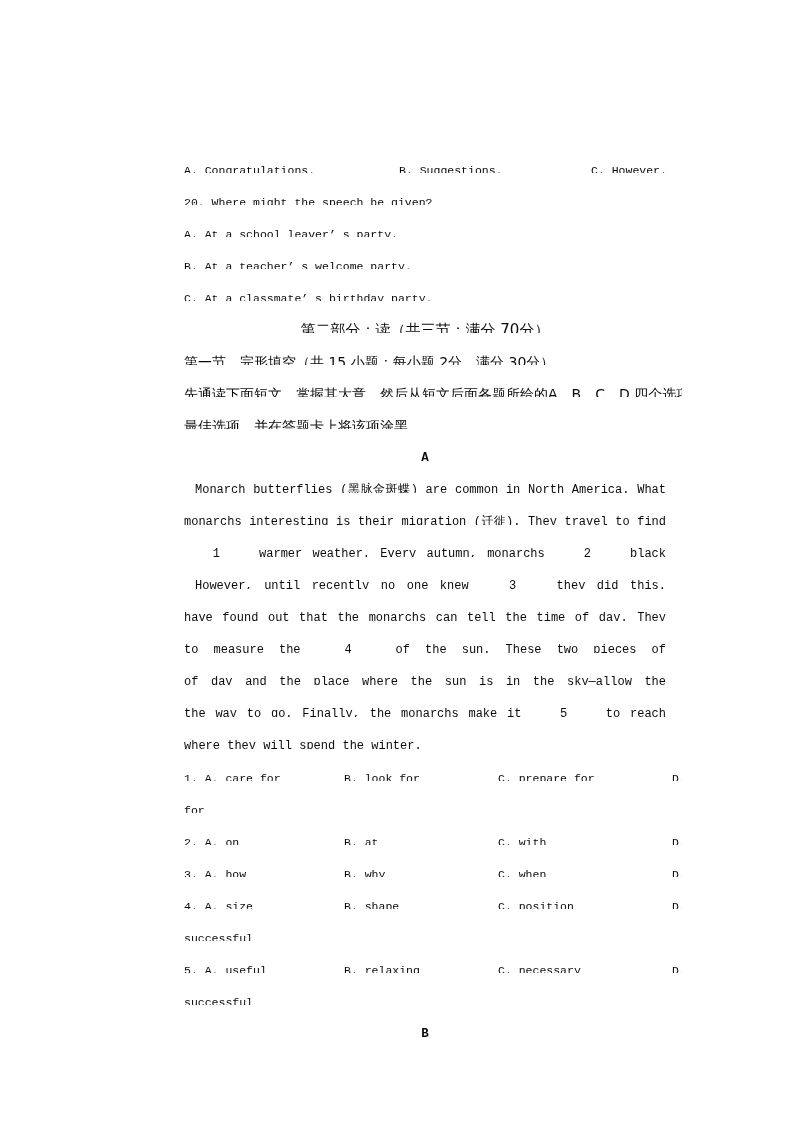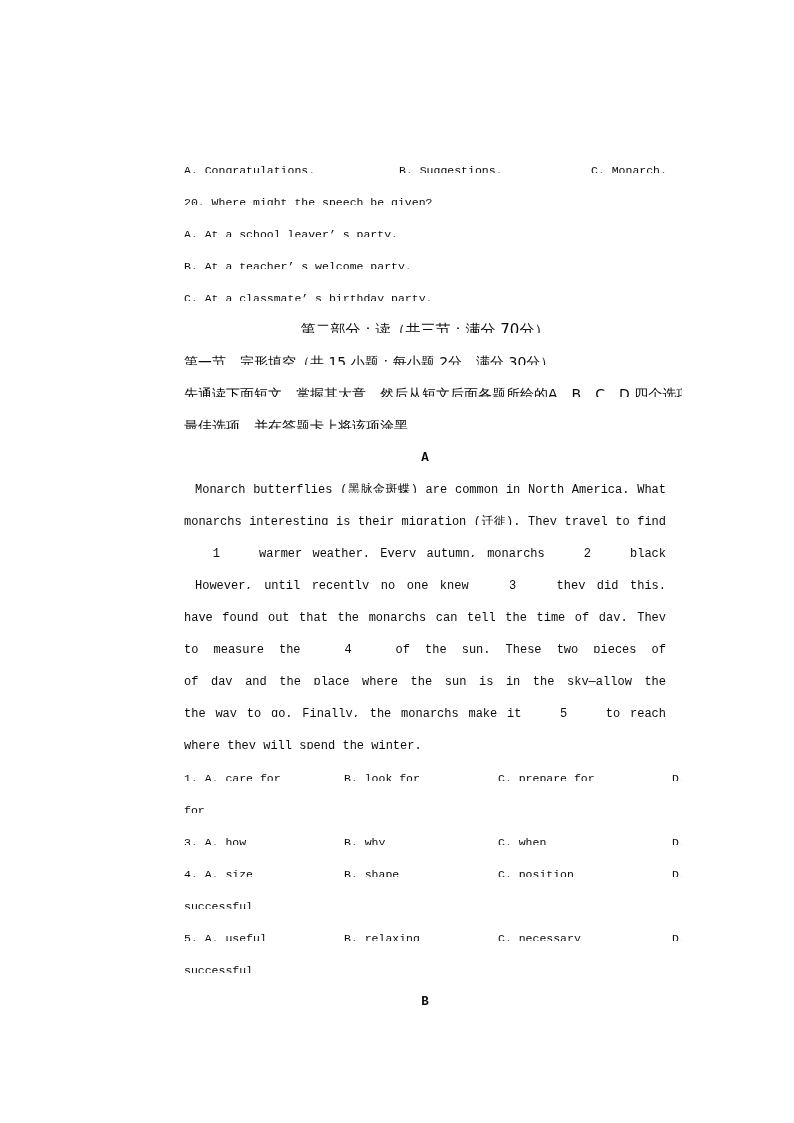--- a/index.html
+++ b/index.html
@@ -68,7 +68,7 @@
     <div class="line">
       <span class="c p0">A. Congratulations.</span>
       <span class="c p1">B. Suggestions.</span>
-      <span class="c p2">C. Monarch.</span>
+      <span class="c p2">C. However.</span>
     </div>
 
     <div class="line">20. Where might the speech be given?</div>

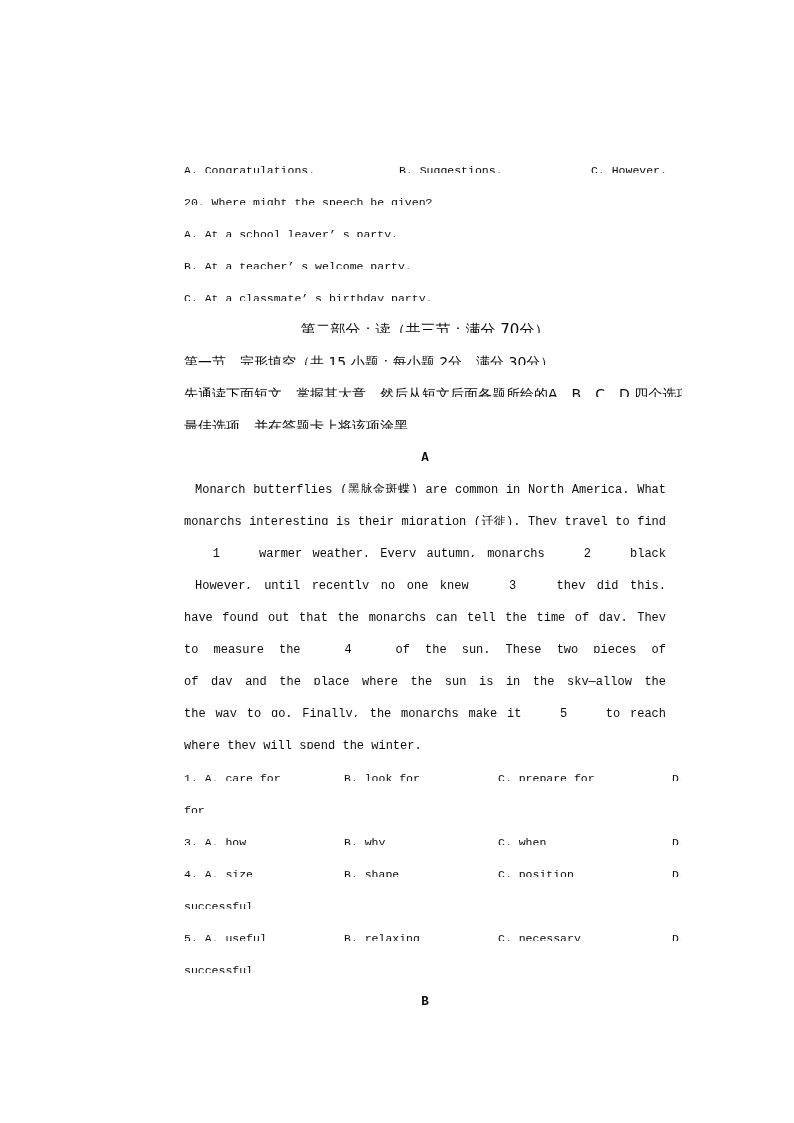--- a/index.html
+++ b/index.html
@@ -102,6 +102,12 @@
     </div>
     <div class="line">for</div>
 
+    <div class="line">
+      <span class="c q0">2. A. on</span>
+      <span class="c q1">B. at</span>
+      <span class="c q2">C. with</span>
+      <span class="c q3">D. under</span>
+    </div>
 
     <div class="line">
       <span class="c q0">3. A. how</span>

